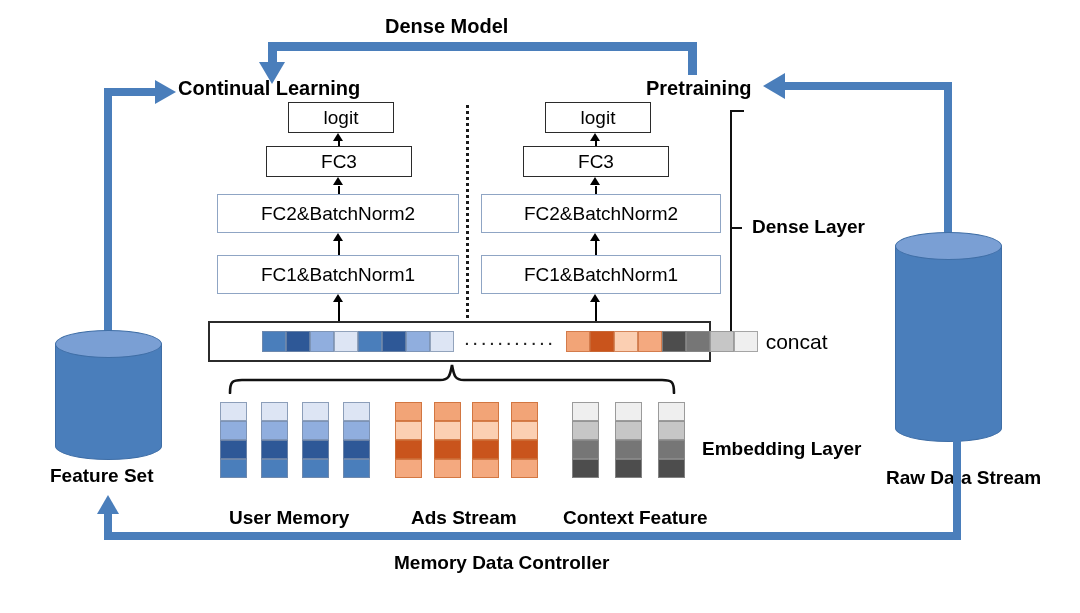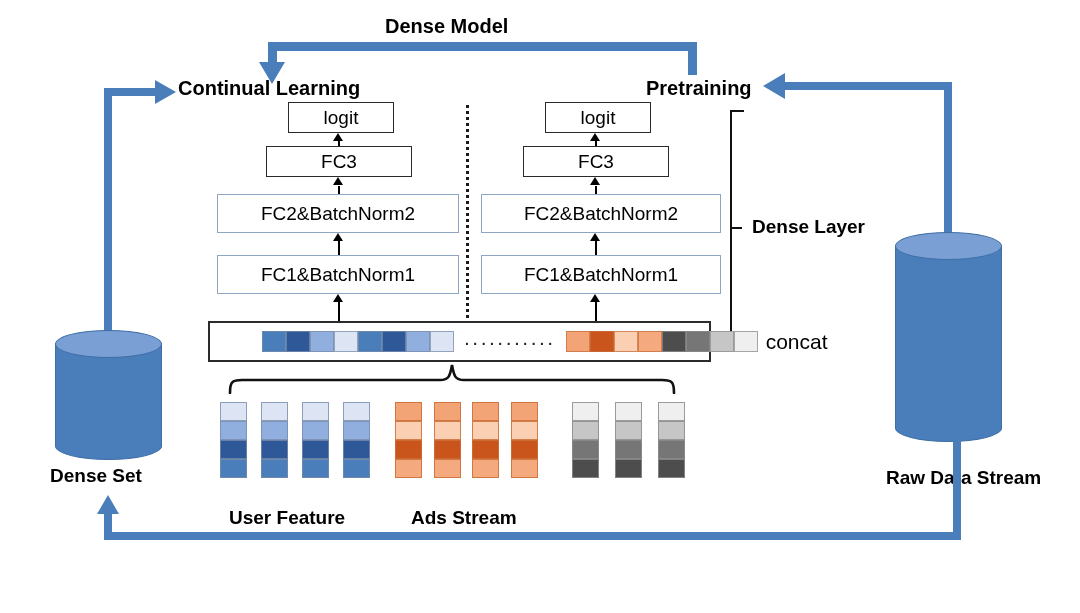--- a/index.html
+++ b/index.html
@@ -336,6 +336,7 @@
     <div class="fcell g" style="background:#4d4d4d;"></div>
   </div>
 
+  <div class="lbl lbl-bold" style="left:702px; top:439px;">Embedding Layer</div>
 
   <div class="lbl lbl-bold" style="left:229px; top:508px;">User Feature</div>
   <div class="lbl lbl-bold" style="left:411px; top:508px;">Ads Stream</div>

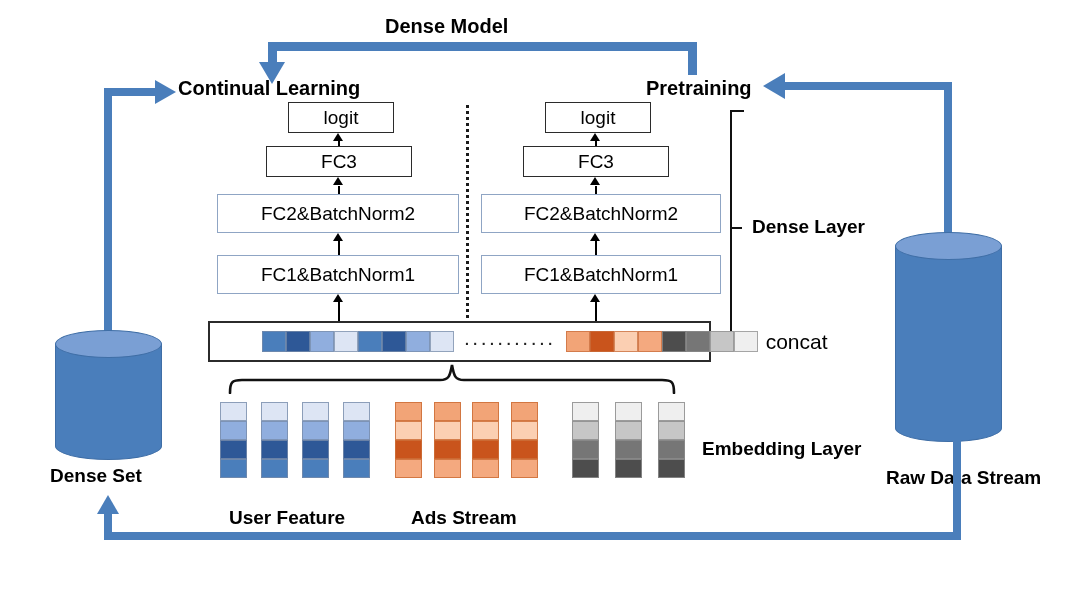--- a/index.html
+++ b/index.html
@@ -347,7 +347,7 @@
     <div class="body" style="top:14px; height:102px;"></div>
     <div class="top" style="top:0; height:28px;"></div>
   </div>
-  <div class="lbl lbl-bold" style="left:50px; top:466px;">Dense Set</div>
+  <div class="lbl lbl-bold" style="left:50px; top:466px;">Feature Set</div>
 
   <div class="cyl" style="left:895px; top:232px; width:107px; height:210px;">
     <div class="body" style="top:14px; height:182px;"></div>

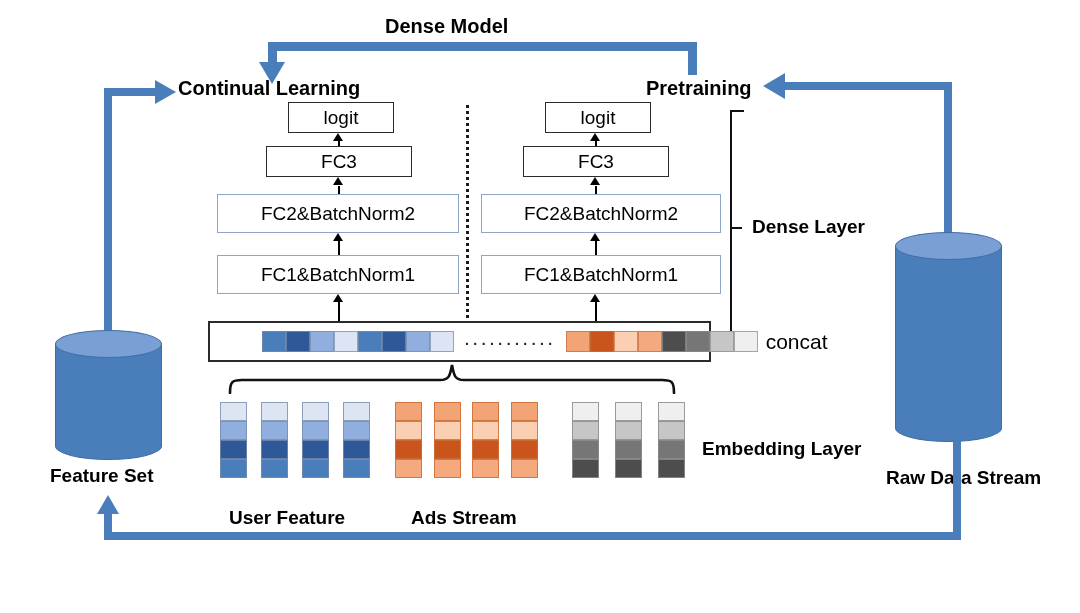--- a/index.html
+++ b/index.html
@@ -338,7 +338,7 @@
 
   <div class="lbl lbl-bold" style="left:702px; top:439px;">Embedding Layer</div>
 
-  <div class="lbl lbl-bold" style="left:229px; top:508px;">User Feature</div>
+  <div class="lbl lbl-bold" style="left:229px; top:508px;">User Memory</div>
   <div class="lbl lbl-bold" style="left:411px; top:508px;">Ads Stream</div>
 
   <div class="cyl" style="left:55px; top:330px; width:107px; height:130px;">

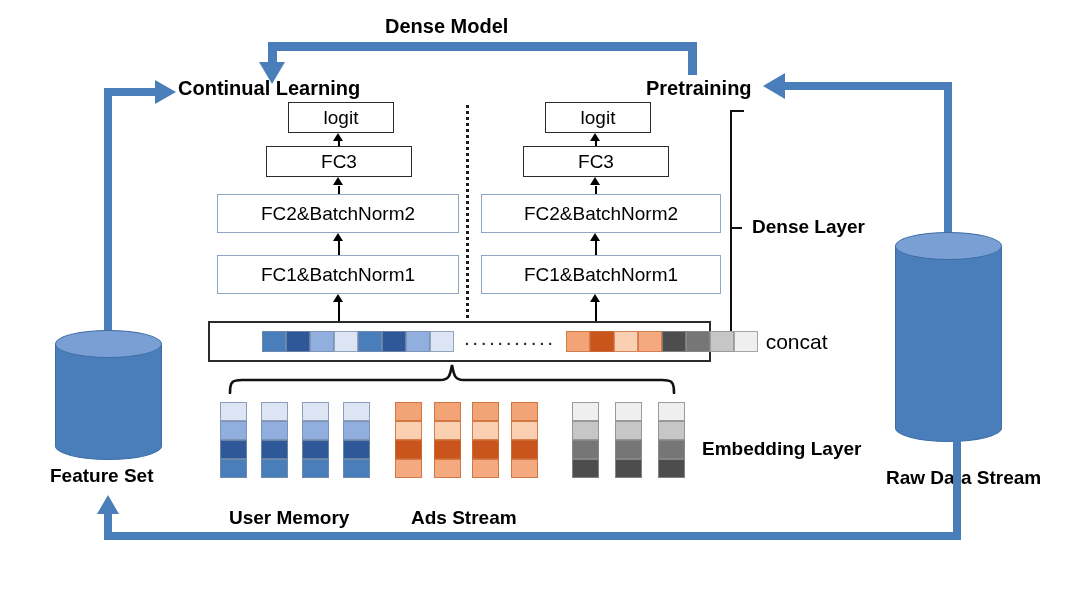--- a/index.html
+++ b/index.html
@@ -340,6 +340,7 @@
 
   <div class="lbl lbl-bold" style="left:229px; top:508px;">User Memory</div>
   <div class="lbl lbl-bold" style="left:411px; top:508px;">Ads Stream</div>
+  <div class="lbl lbl-bold" style="left:563px; top:508px;">Context Feature</div>
 
   <div class="cyl" style="left:55px; top:330px; width:107px; height:130px;">
     <div class="body" style="top:14px; height:102px;"></div>

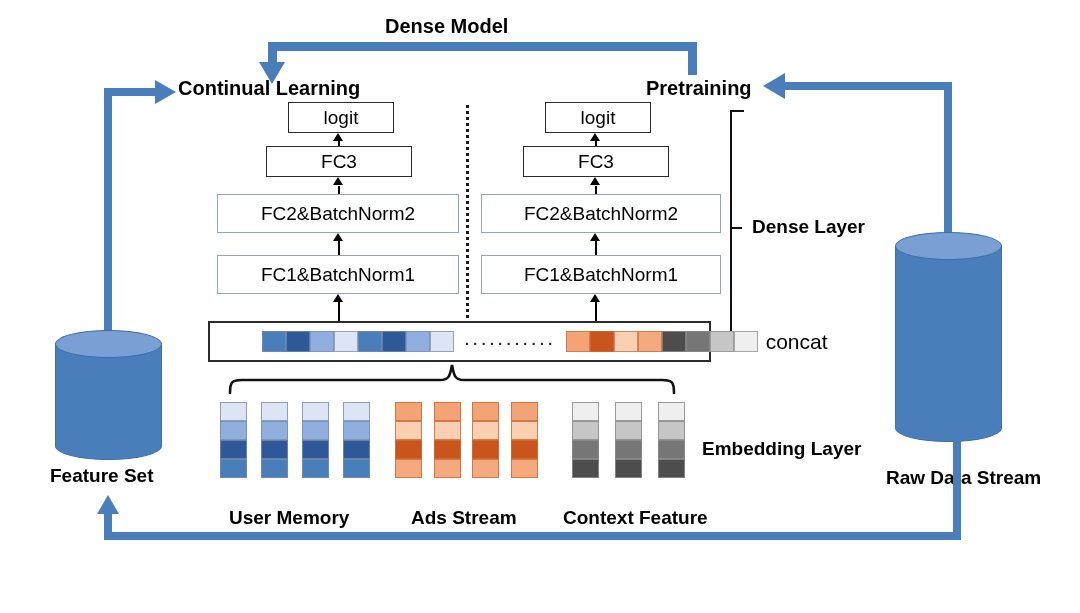--- a/index.html
+++ b/index.html
@@ -363,6 +363,7 @@
   <div class="bseg" style="left:104px; top:512px; width:8px; height:28px;"></div>
   <div class="bhead up" style="left:97px; top:495px;"></div>
 
+  <div class="lbl lbl-bold" style="left:394px; top:553px;">Memory Data Controller</div>
 
 </div>
 

